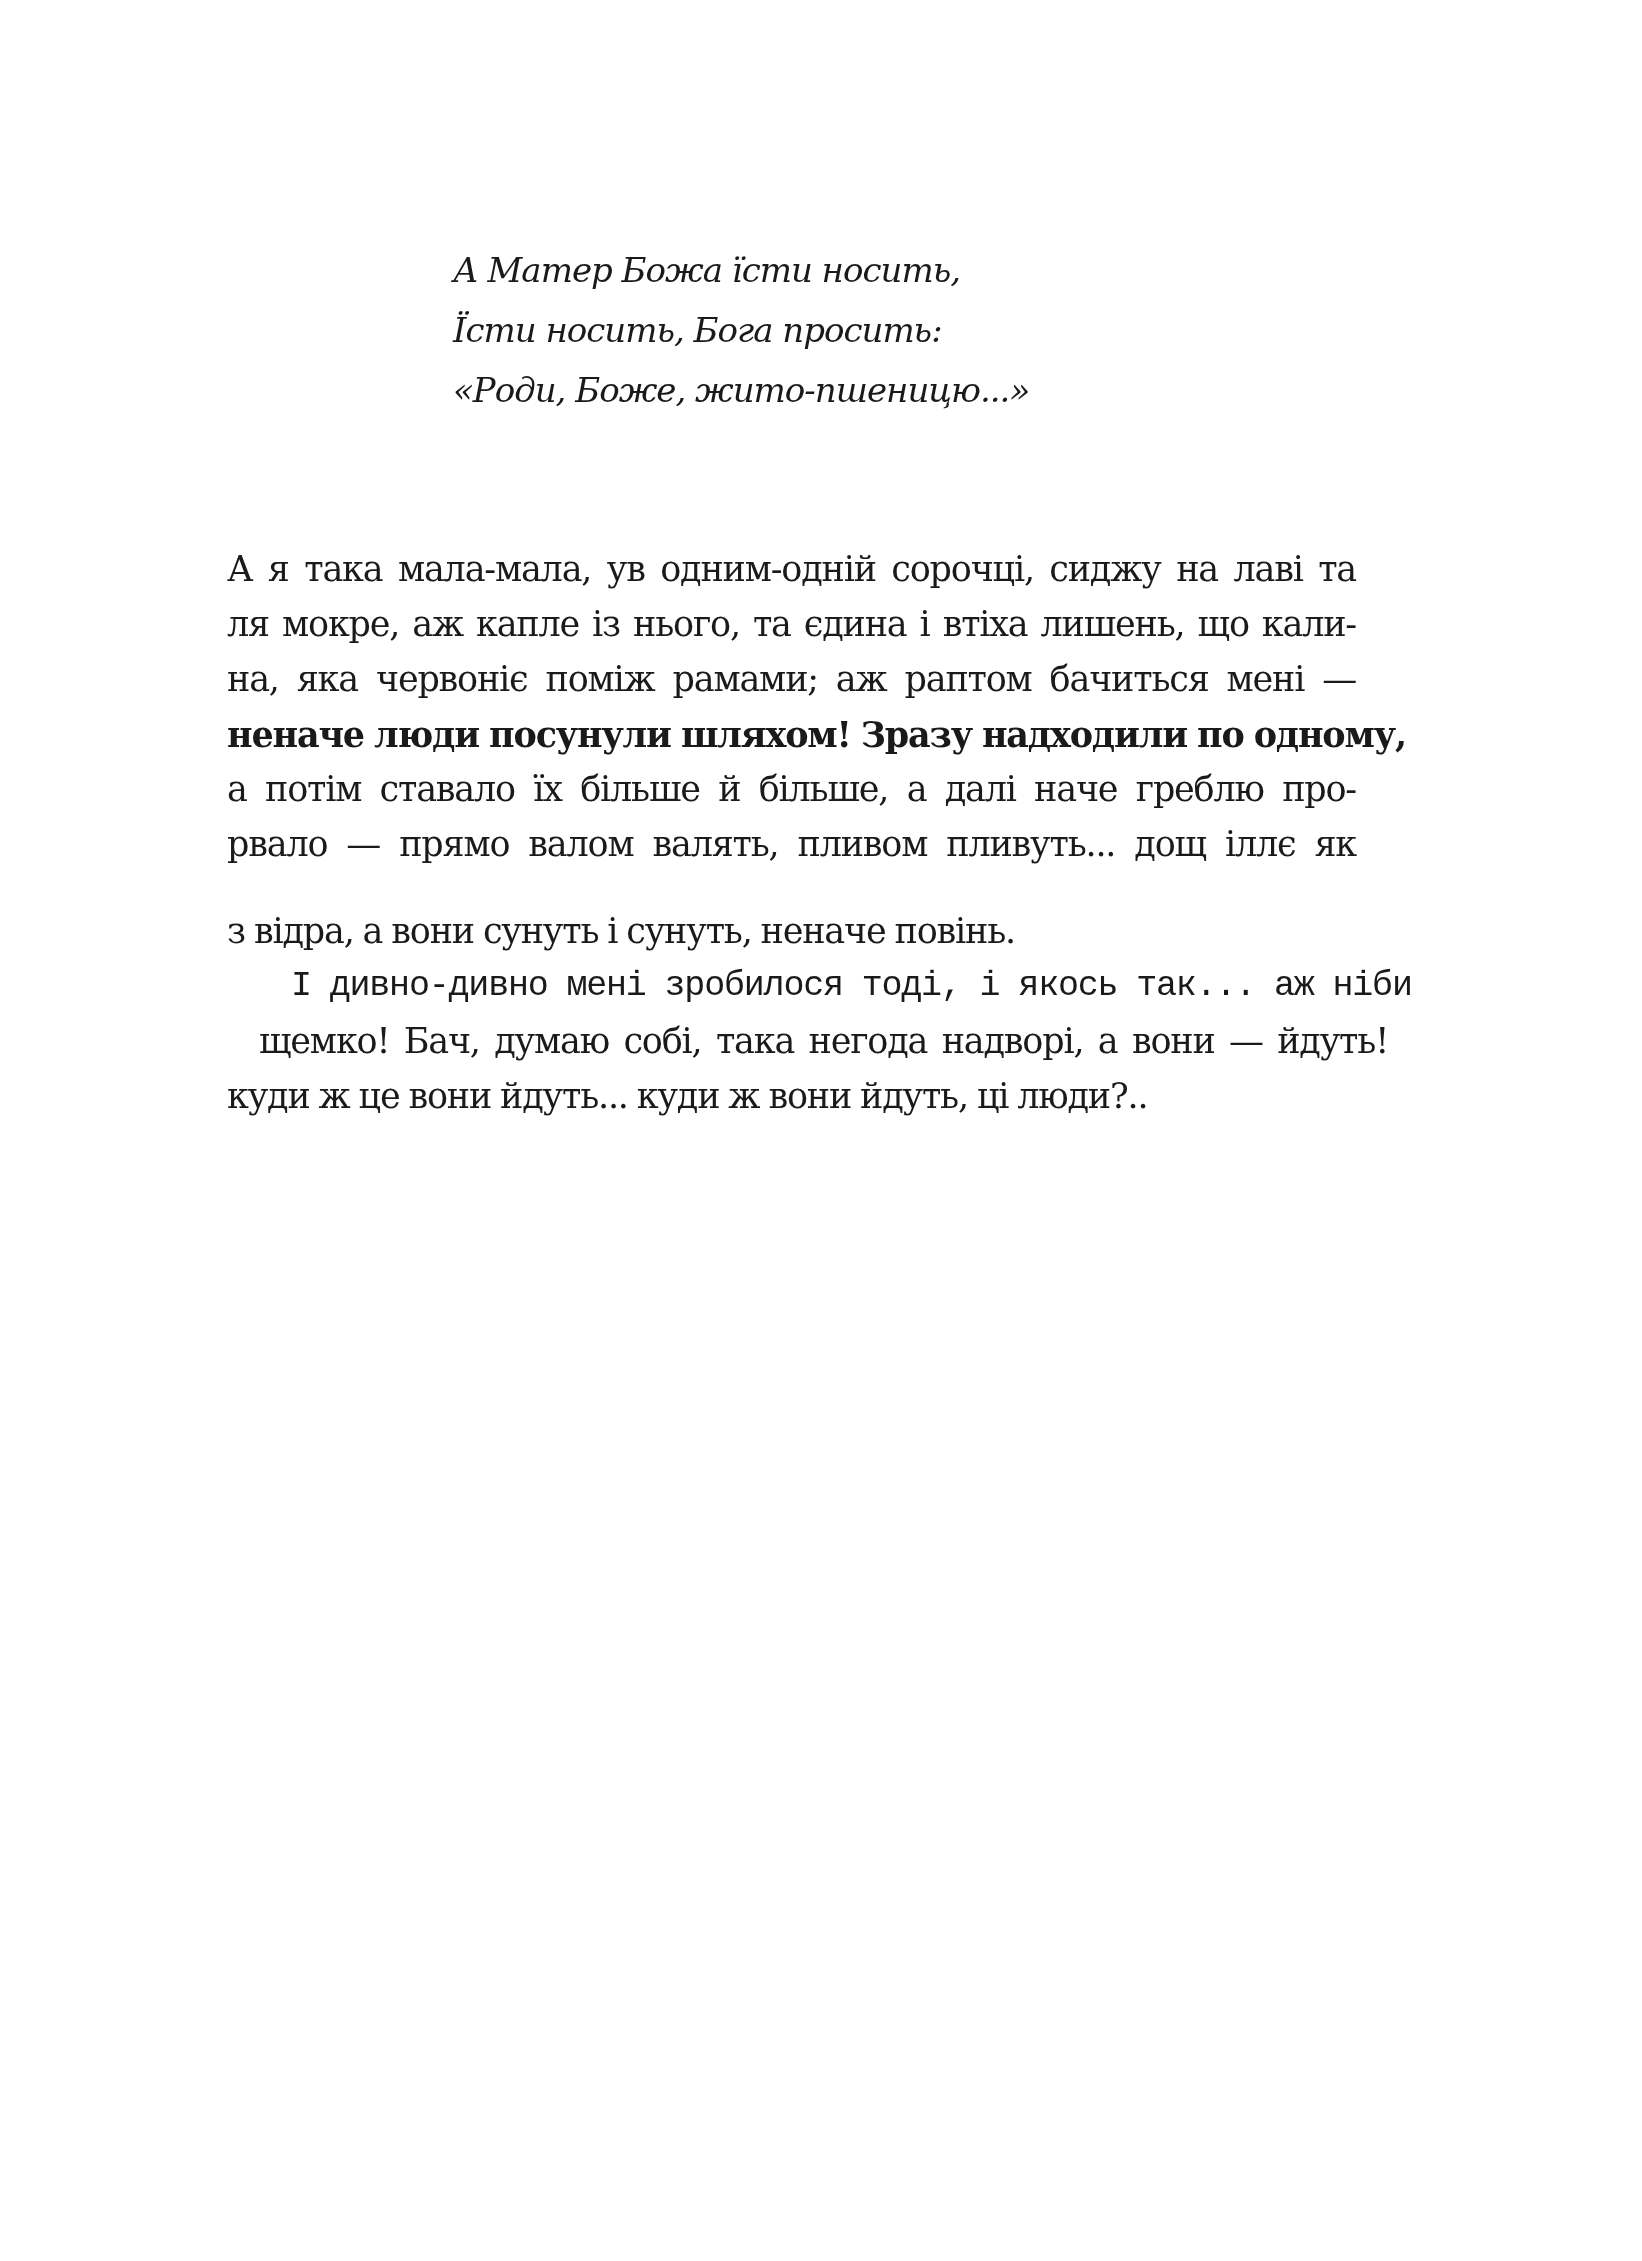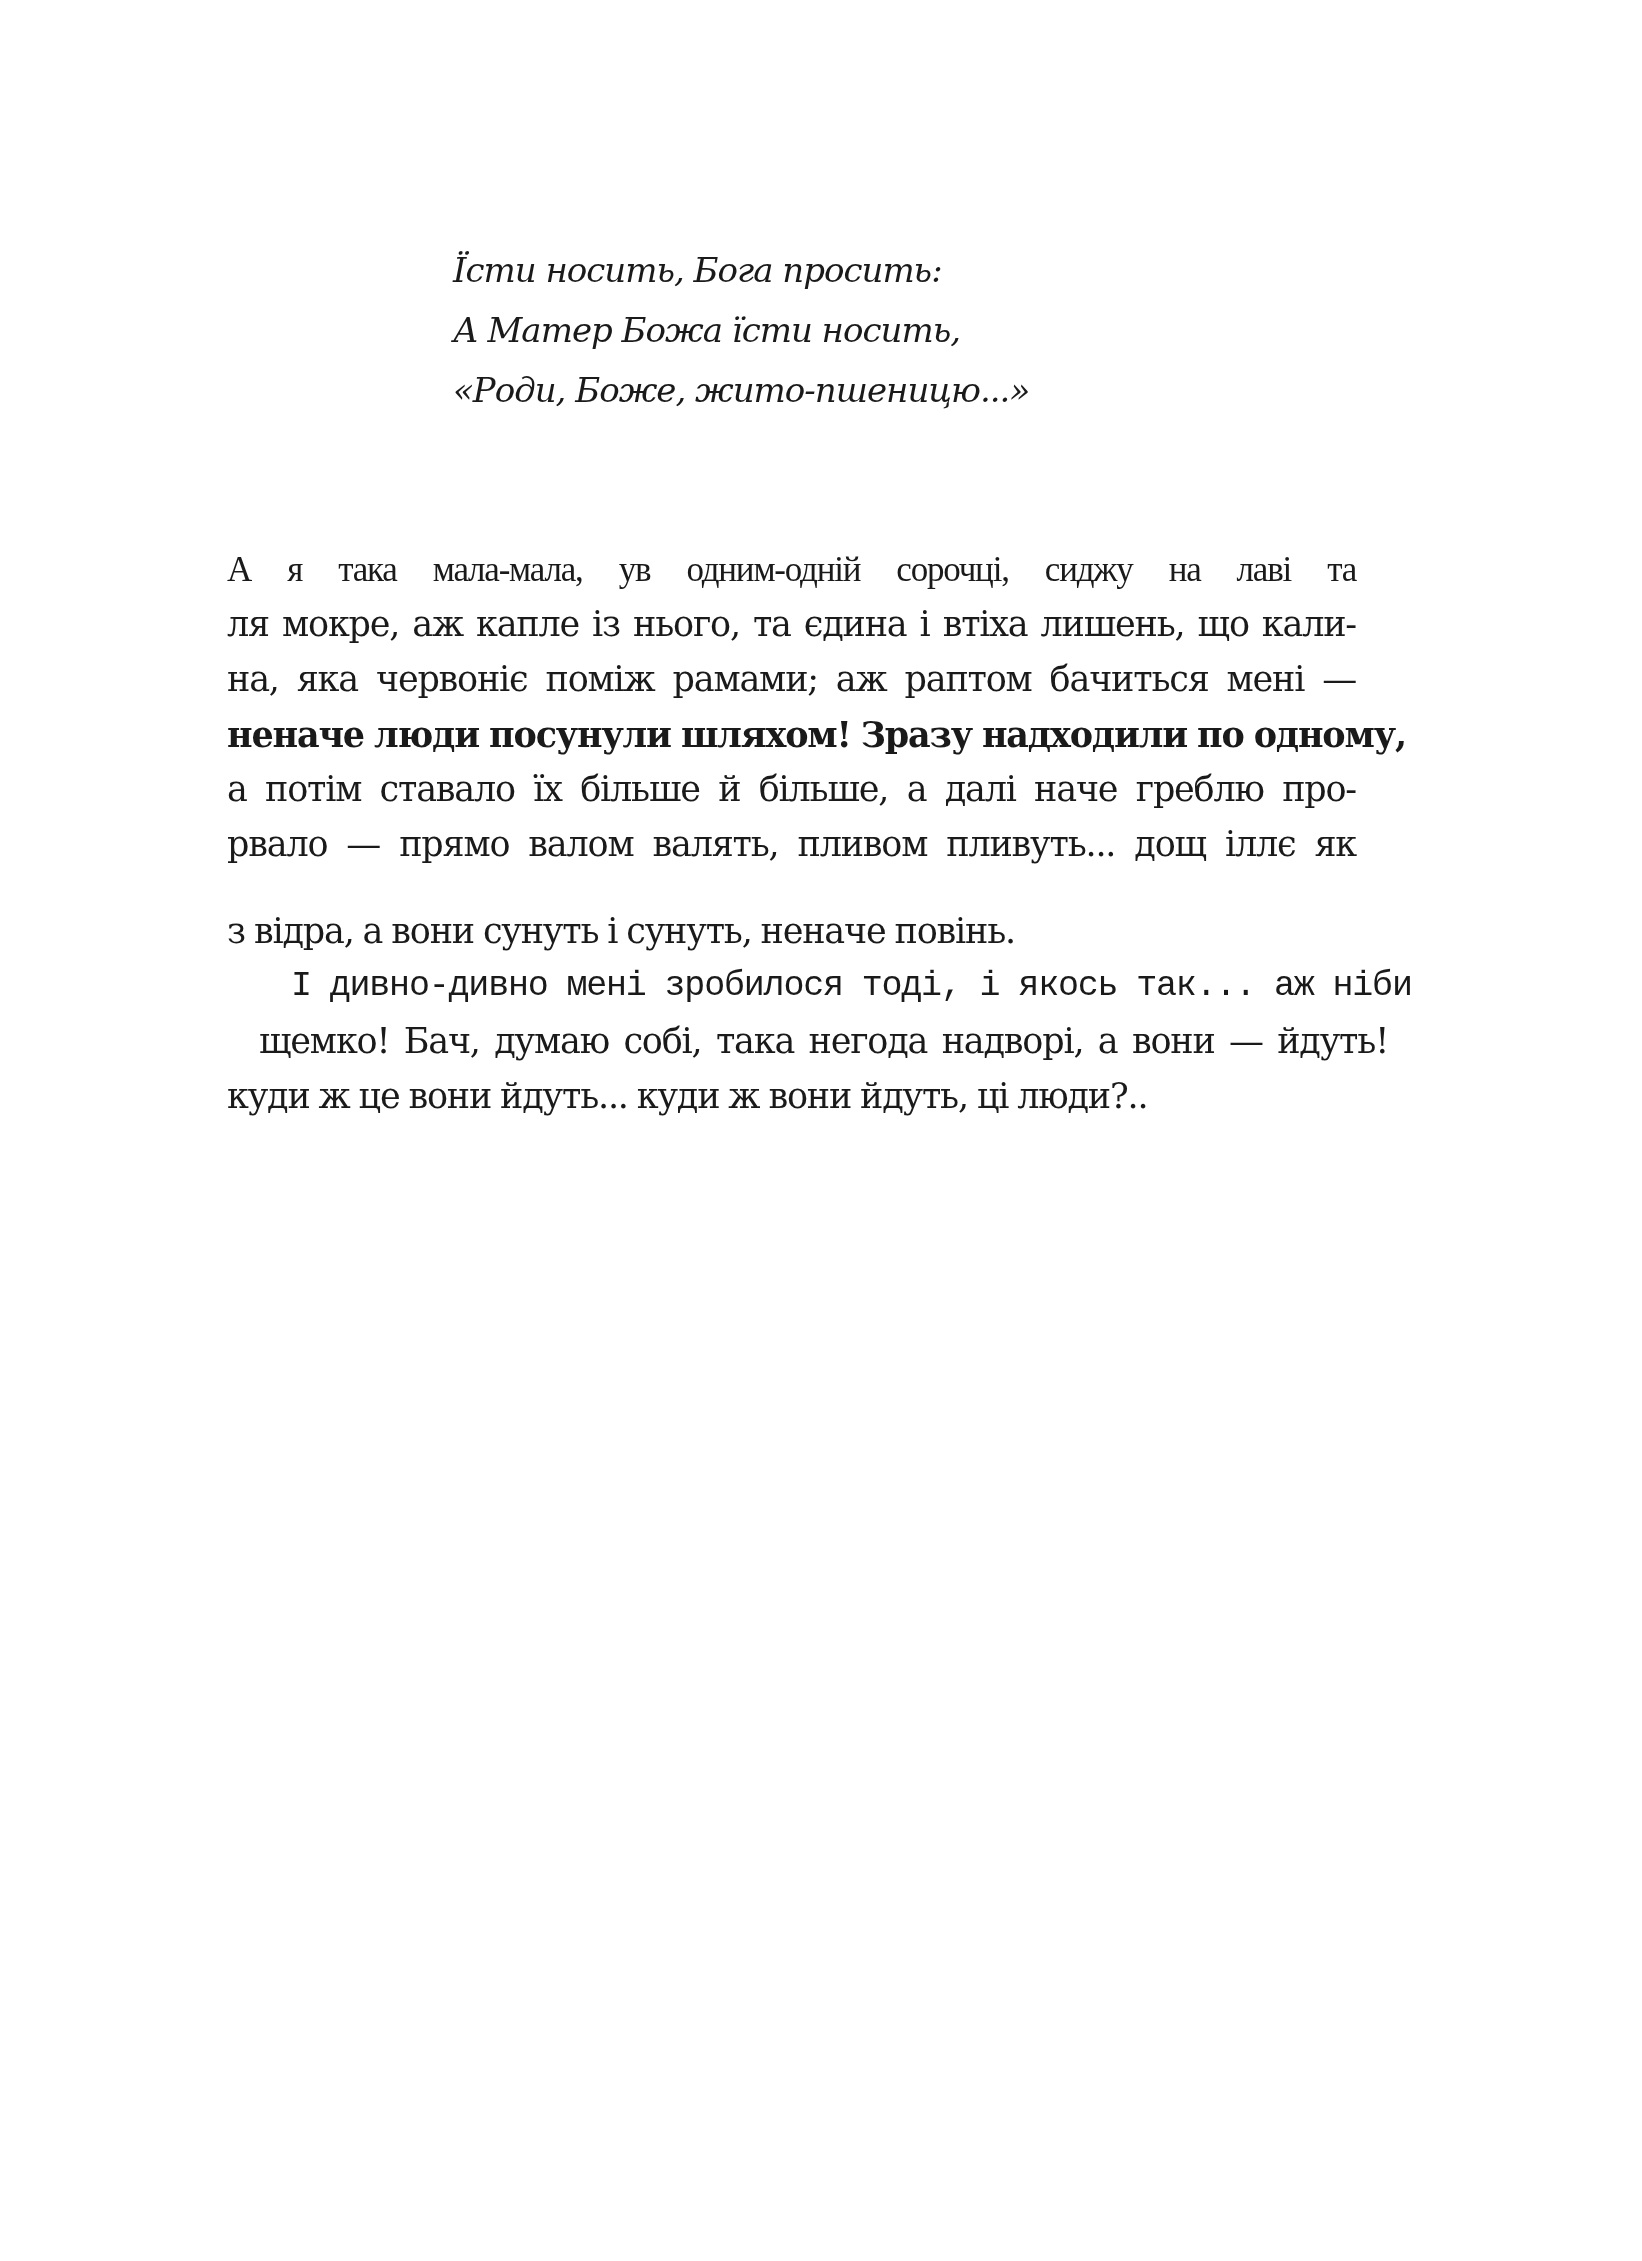--- a/index.html
+++ b/index.html
@@ -70,8 +70,8 @@
 <div class="page">
 
   <div class="verse">
+    <span class="verse-line">А Матер Божа їсти носить,</span>
     <span class="verse-line">Їсти носить, Бога просить:</span>
-    <span class="verse-line">А Матер Божа їсти носить,</span>
     <span class="verse-line">«Роди, Боже, жито-пшеницю...»</span>
   </div>
 

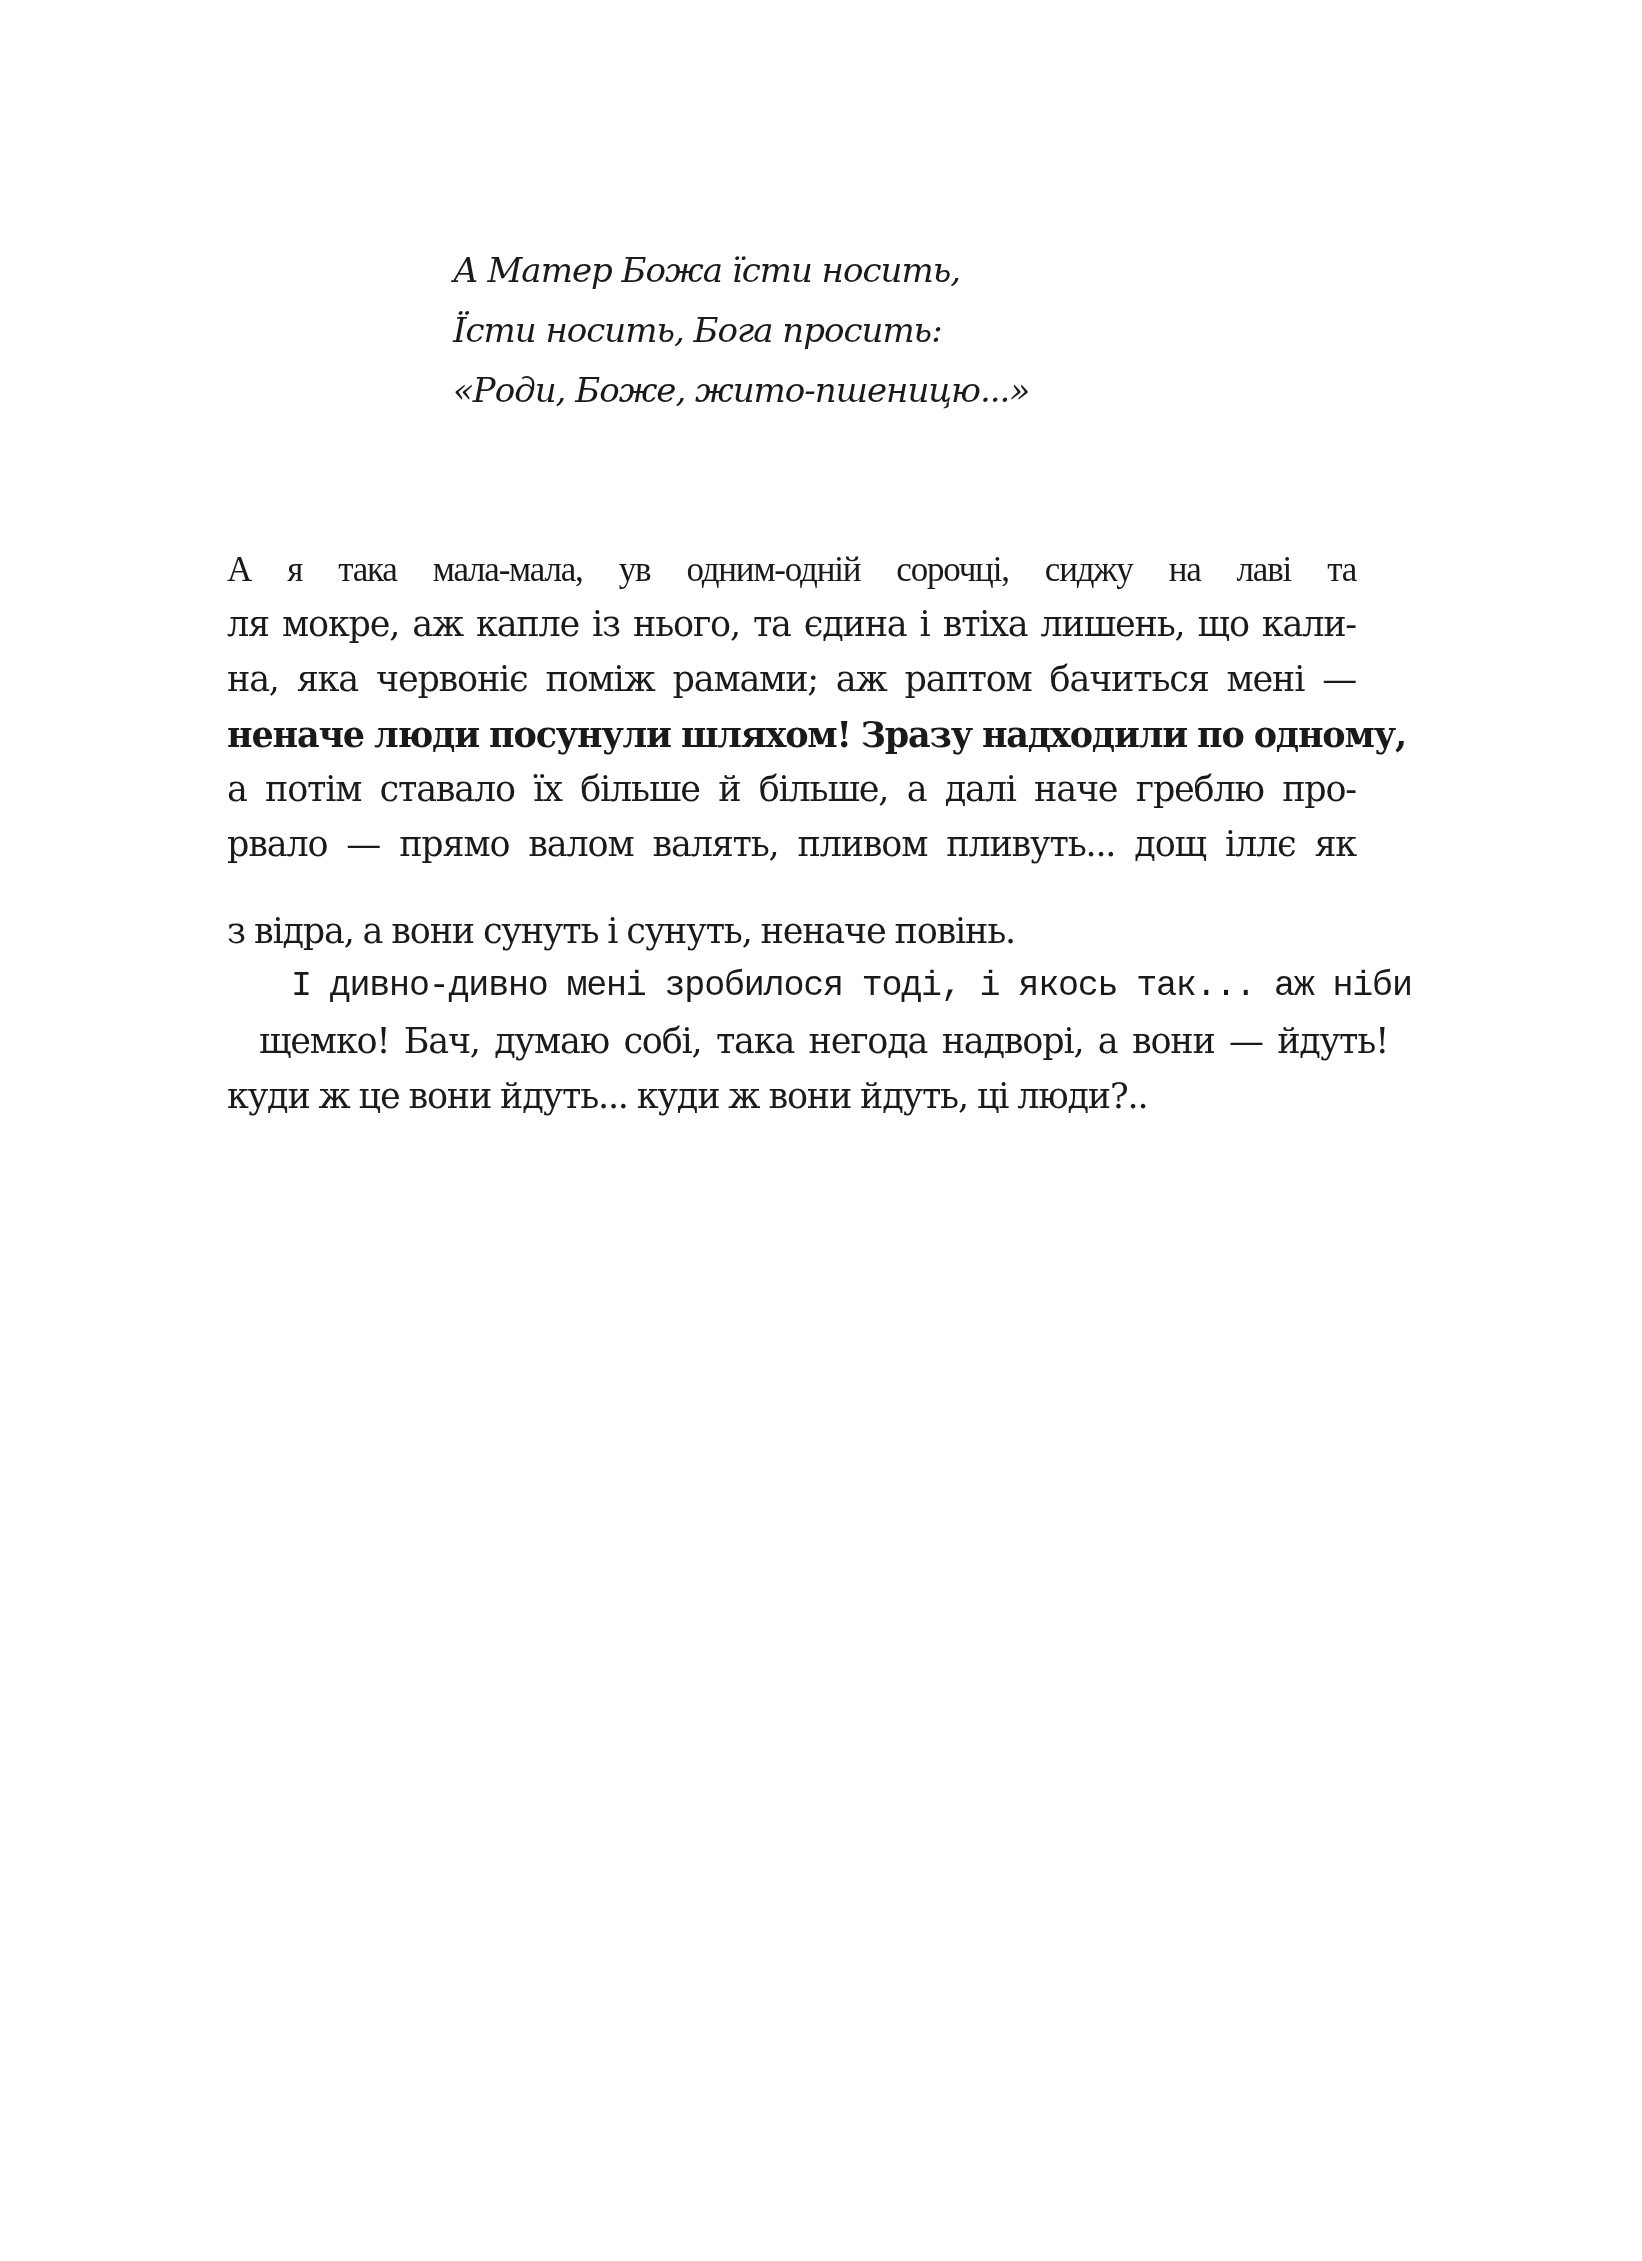--- a/index.html
+++ b/index.html
@@ -77,7 +77,7 @@
 
   <div class="prose">
     <div>
-      <span class="prose-line" style="display: block; font-family: Liberation Serif, serif;">А я така мала-мала, ув одним-одній сорочці, сиджу на лаві та</span>
+      <span class="prose-line" style="display: block;">А я така мала-мала, ув одним-одній сорочці, сиджу на лаві та</span>
       <span class="prose-line" style="display: block;">ля мокре, аж капле із нього, та єдина і втіха лишень, що кали-</span>
       <span class="prose-line" style="display: block;">на, яка червоніє поміж рамами; аж раптом бачиться мені —</span>
       <span class="prose-line" style="display: block; font-weight: bold;">неначе люди посунули шляхом! Зразу надходили по одному,</span>

